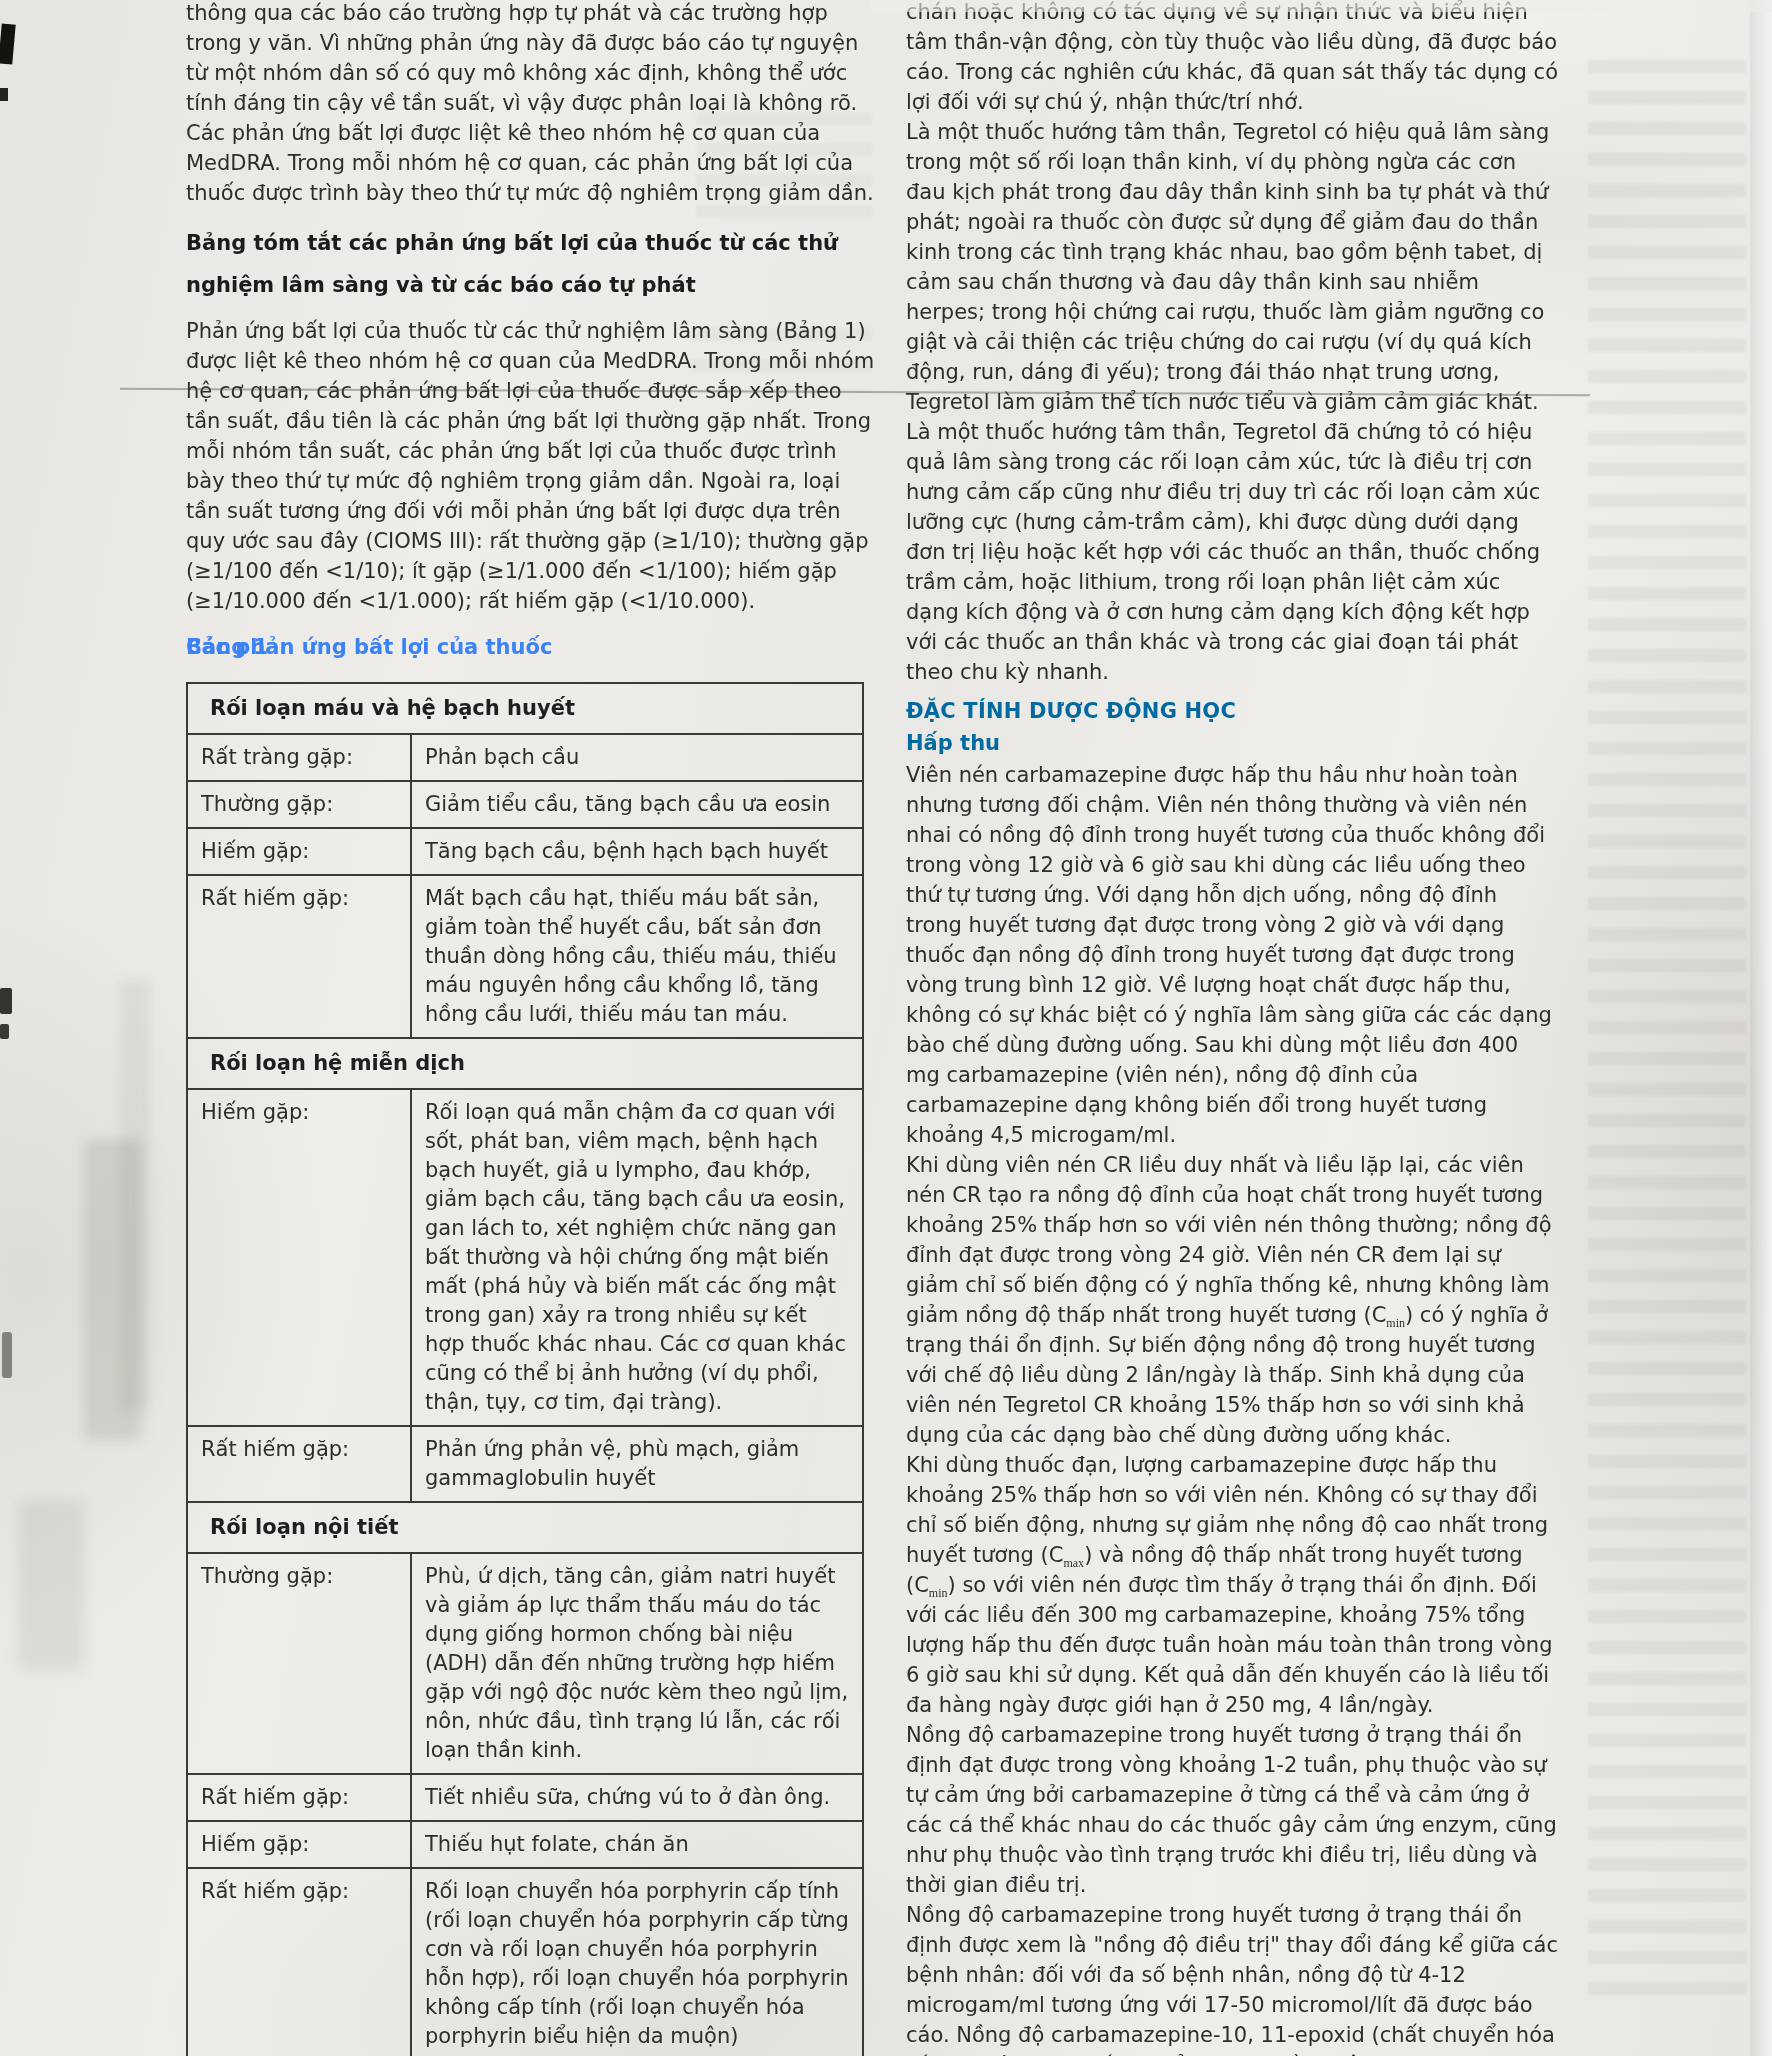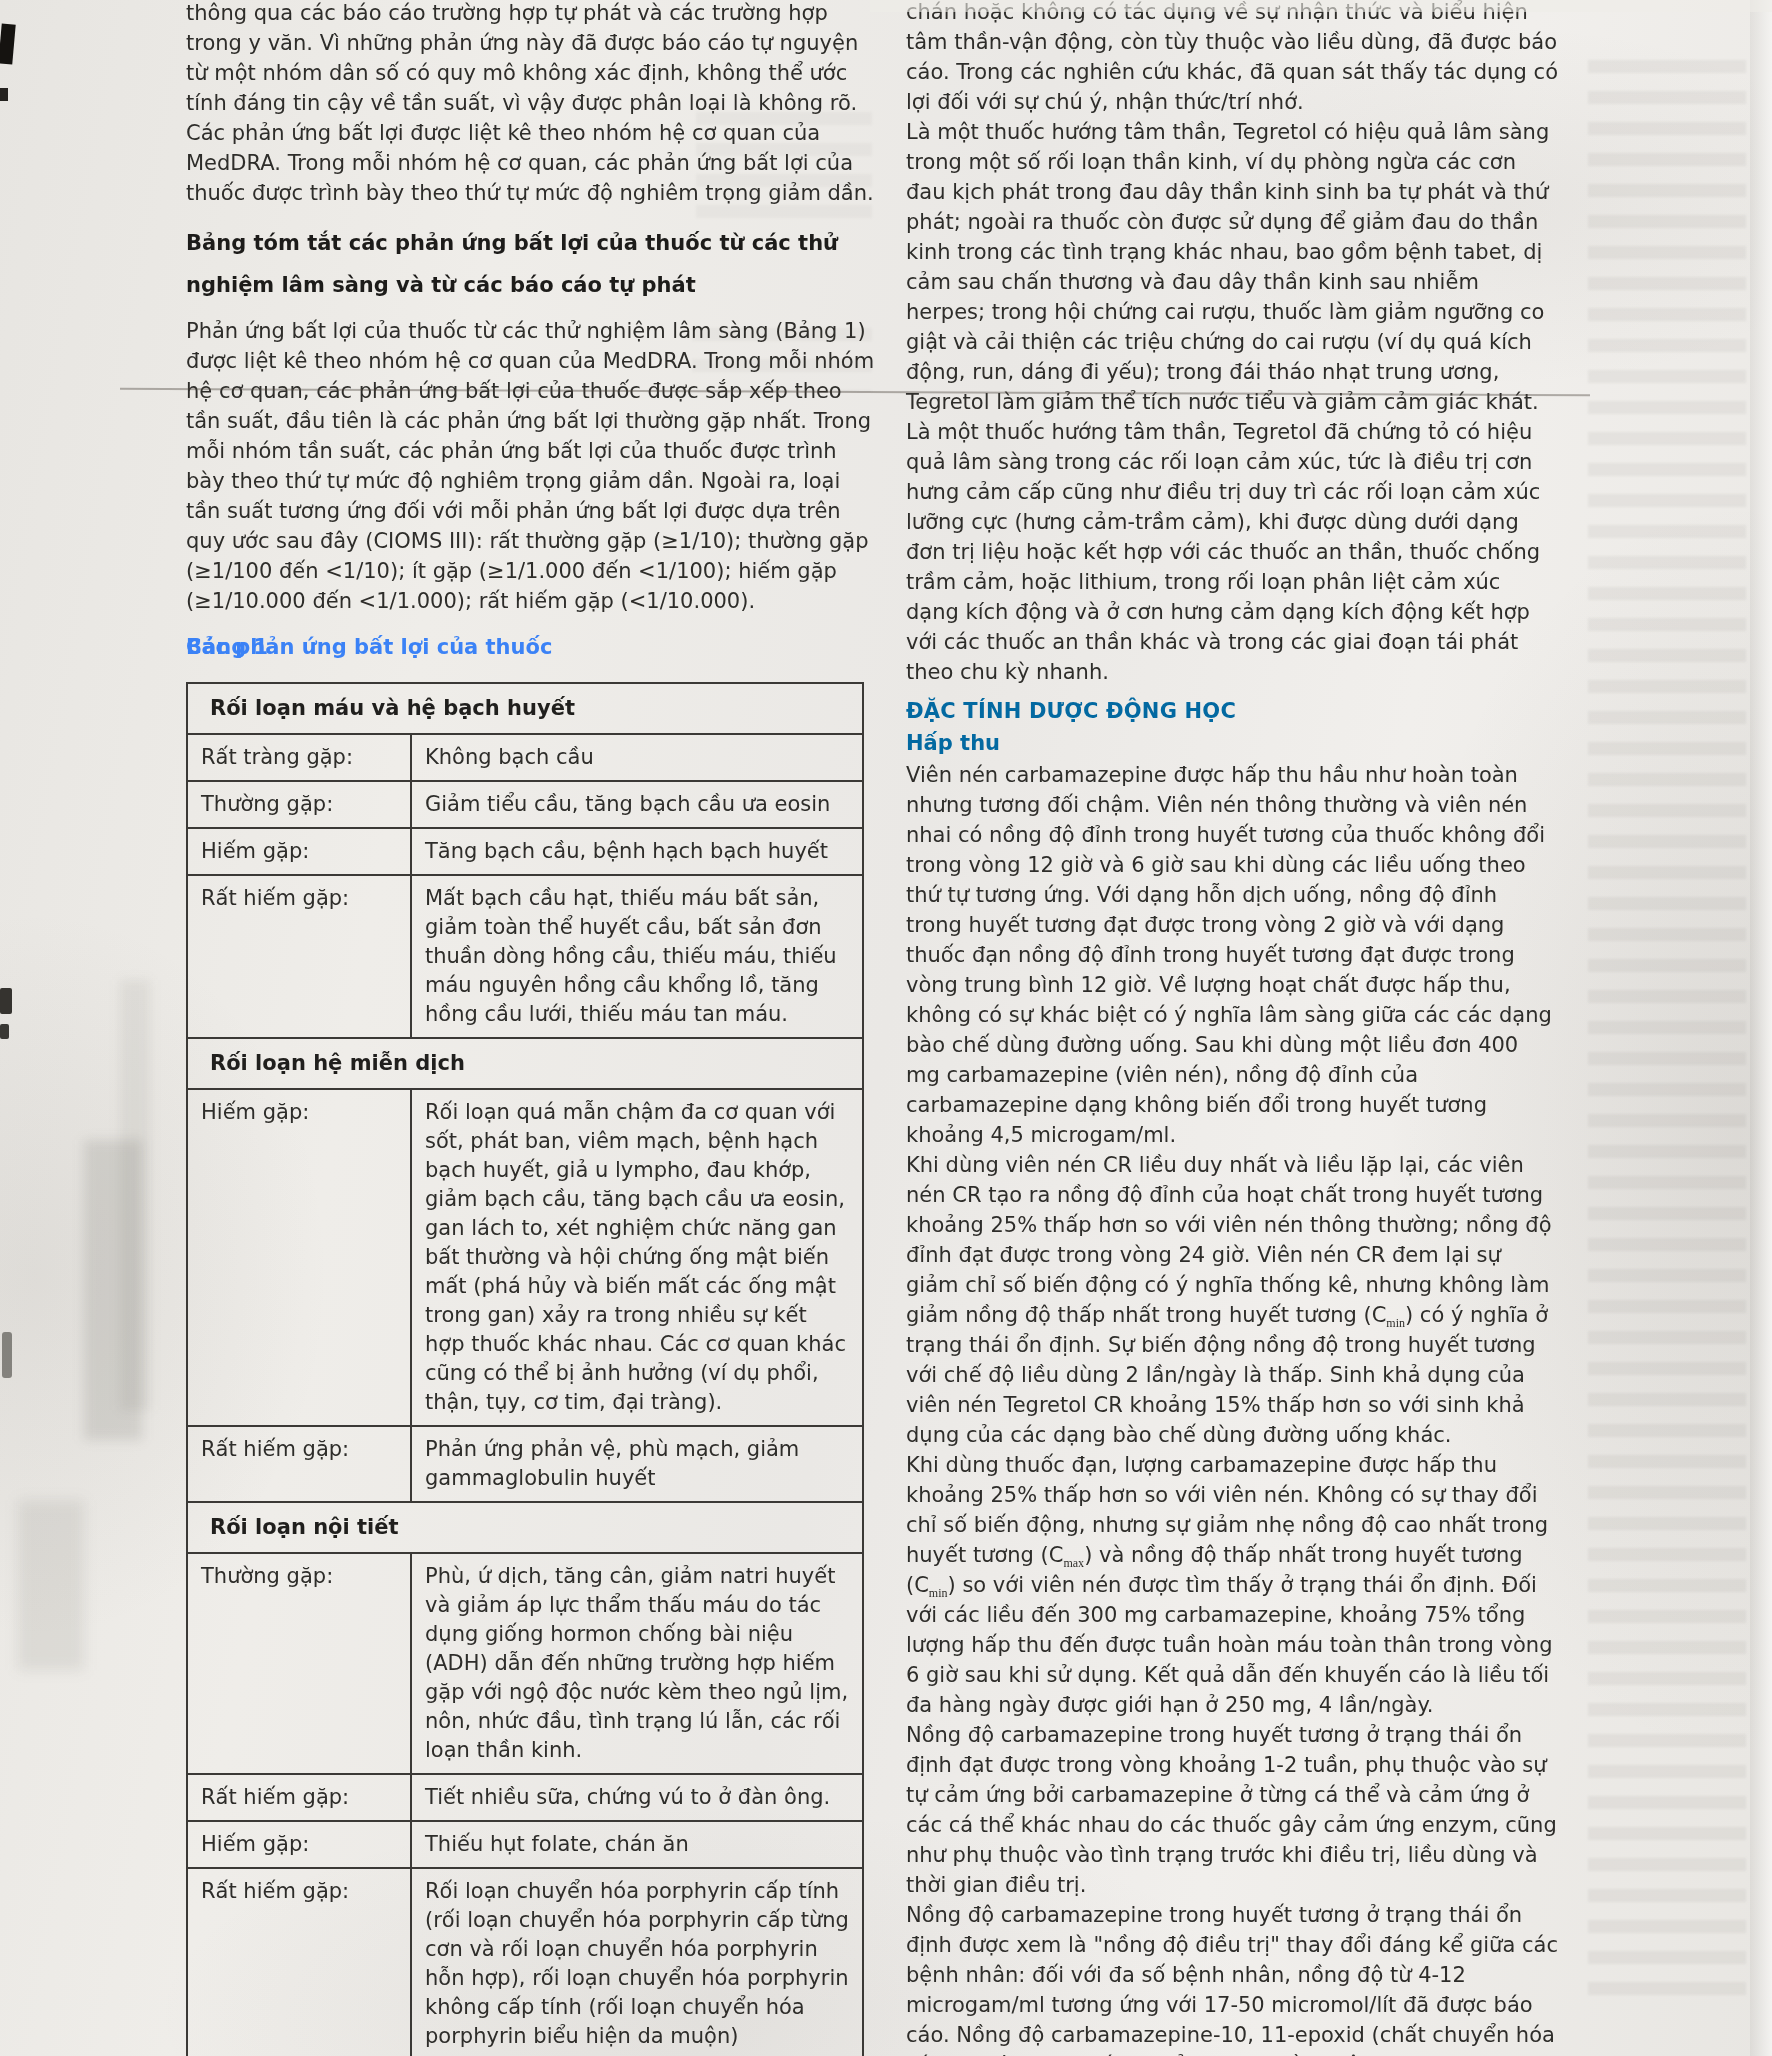--- a/index.html
+++ b/index.html
@@ -71,7 +71,7 @@
           </tr>
         <tr>
             <td class="freq">Rất tràng gặp:</td>
-            <td class="desc">Không bạch cầu</td>
+            <td class="desc">Phản bạch cầu</td>
           </tr>
         <tr>
             <td class="freq">Thường gặp:</td>

